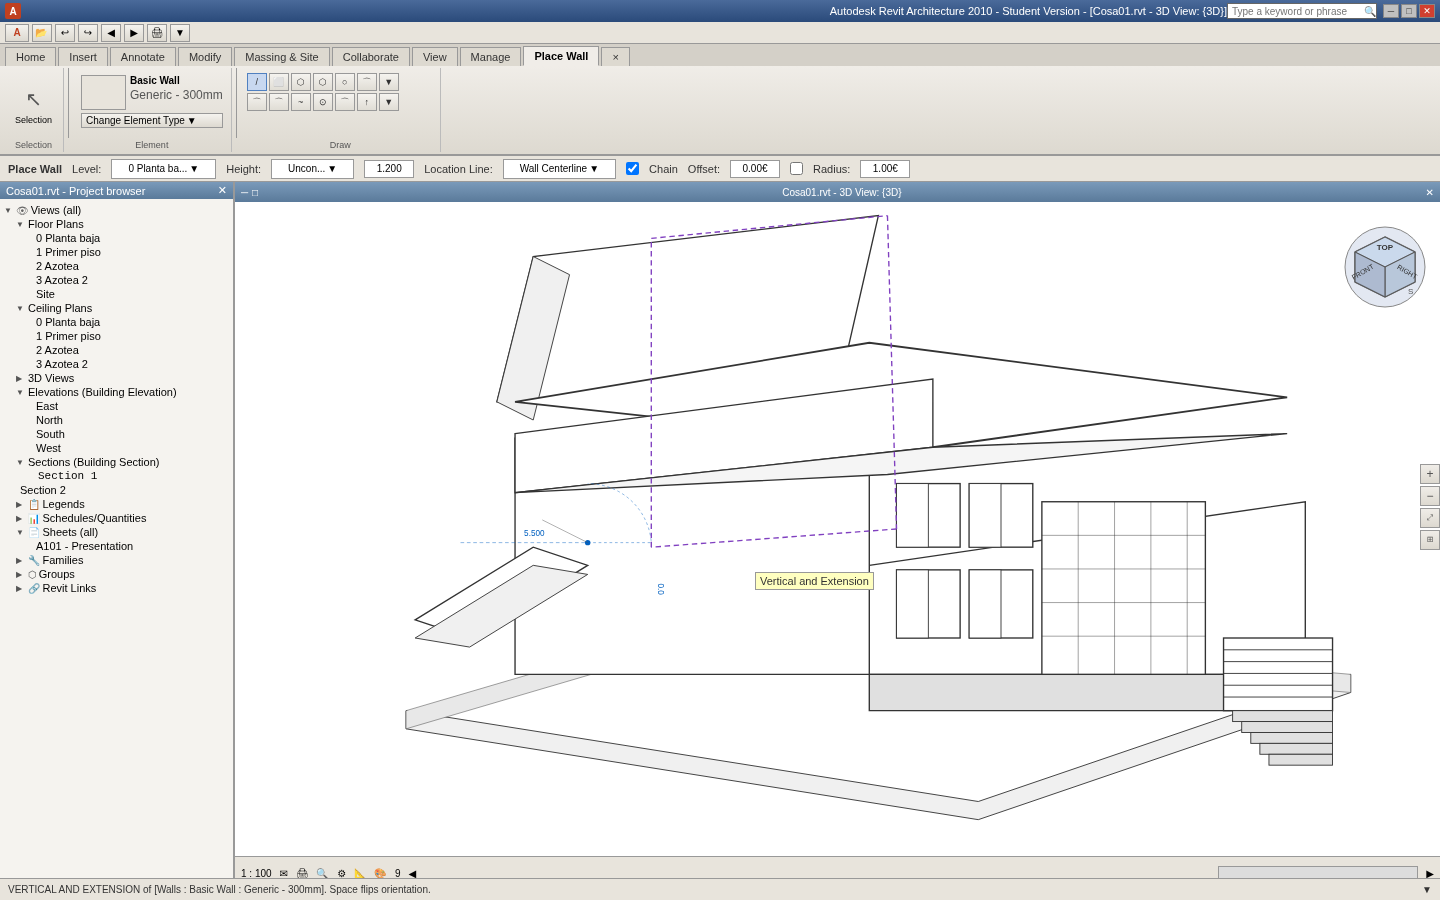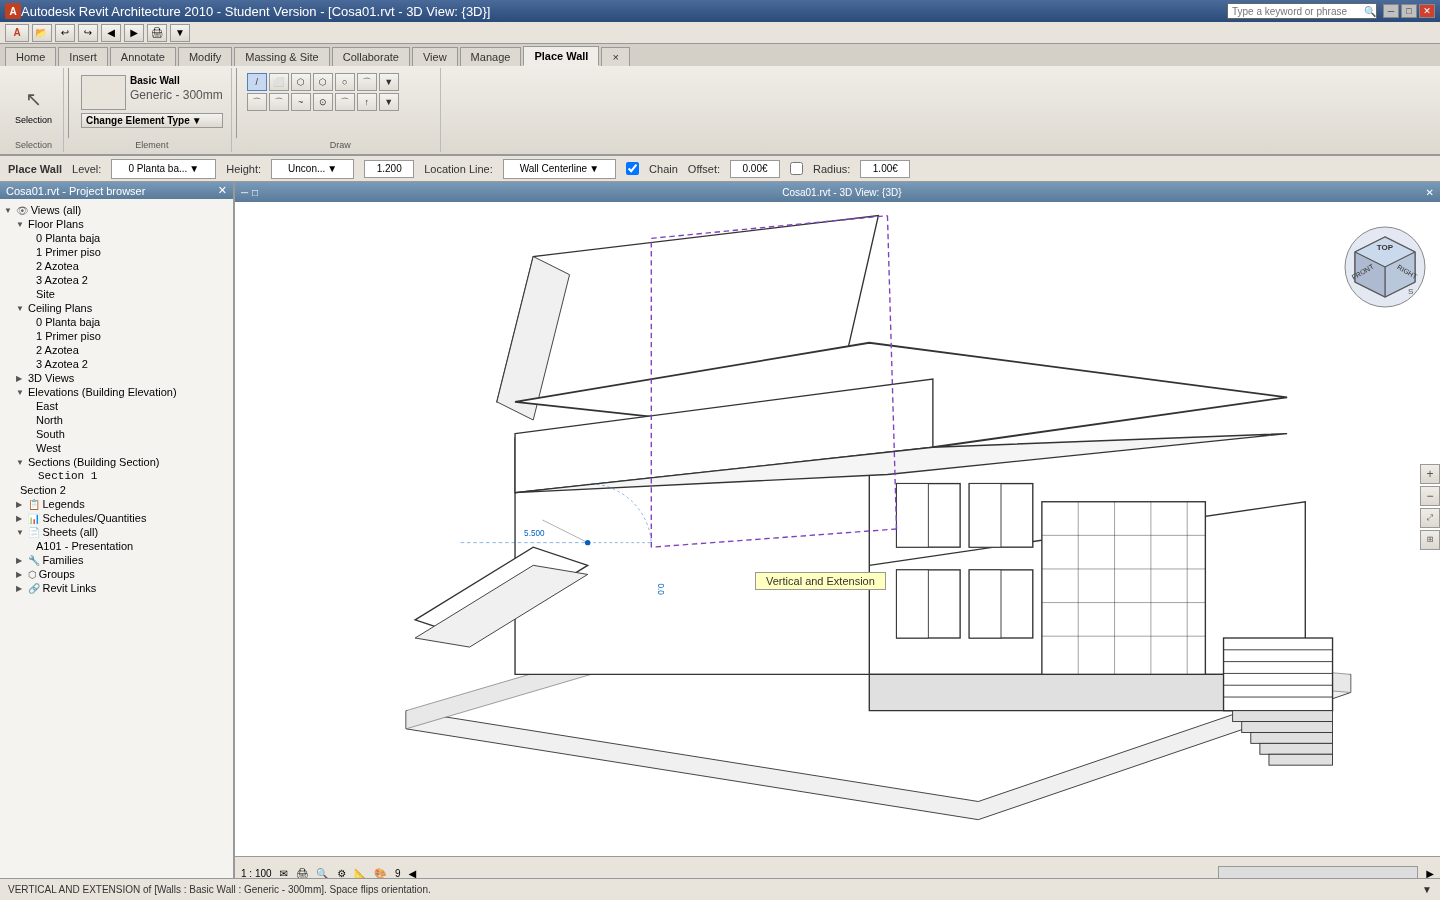--- a/index.html
+++ b/index.html
@@ -17,7 +17,7 @@
       font-size: 11px;
     }
     #titlebar-left { display: flex; align-items: center; gap: 4px; }
-    #titlebar-center { flex: 1; text-align: left; font-size: 13px; }
+    #titlebar-center { flex: 1; text-align: right; font-size: 11px; }
     .win-btn {
       width: 16px; height: 14px;
       background: #c0c0c0;

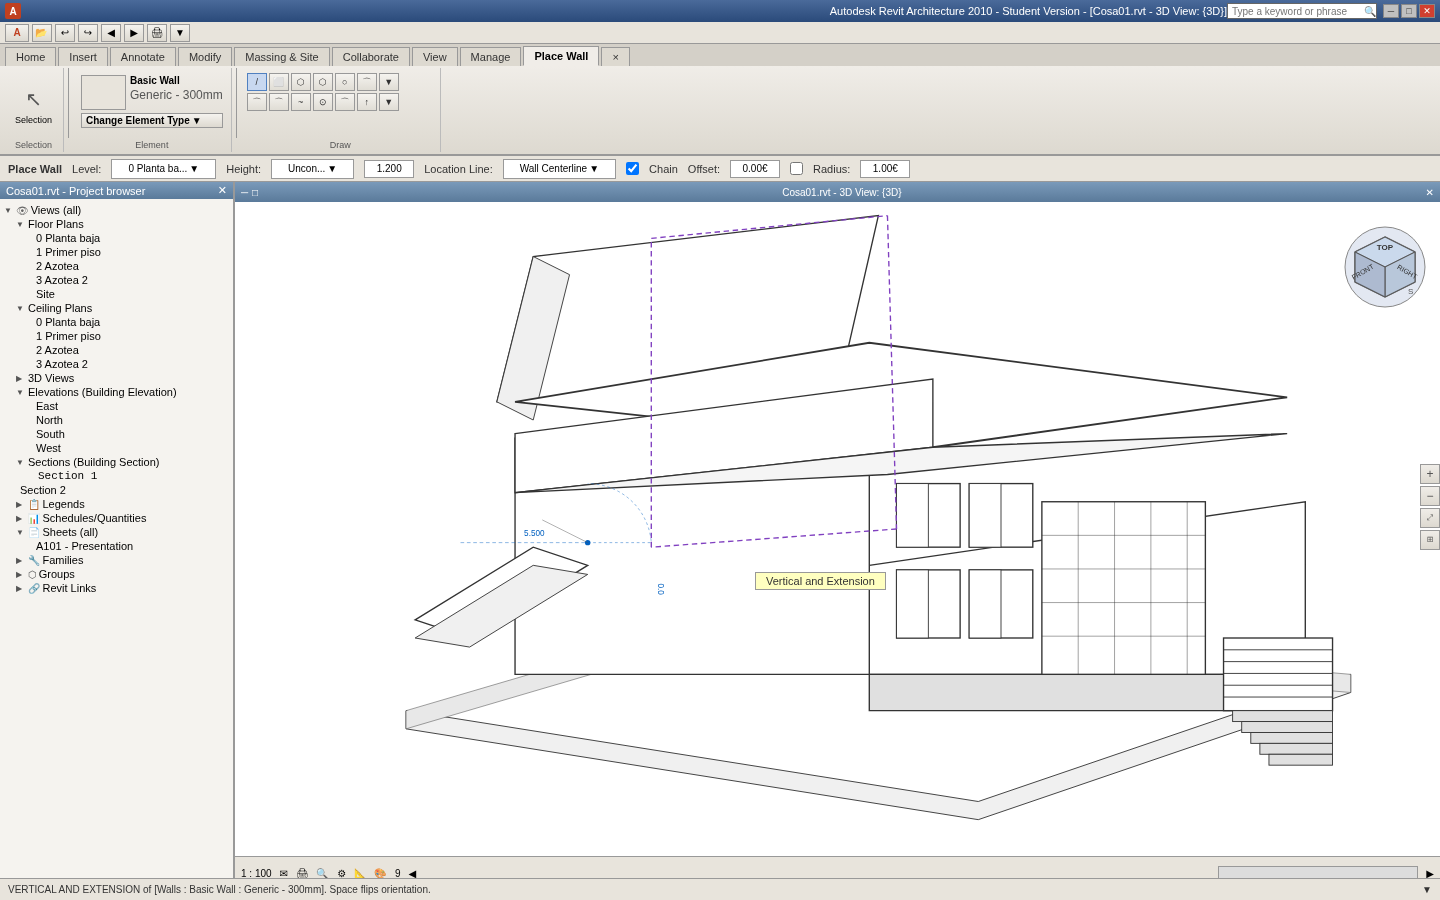--- a/index.html
+++ b/index.html
@@ -151,7 +151,6 @@
       padding: 1px 4px;
       cursor: pointer;
       font-size: 10px;
-      font-weight: bold;
     }
 
     

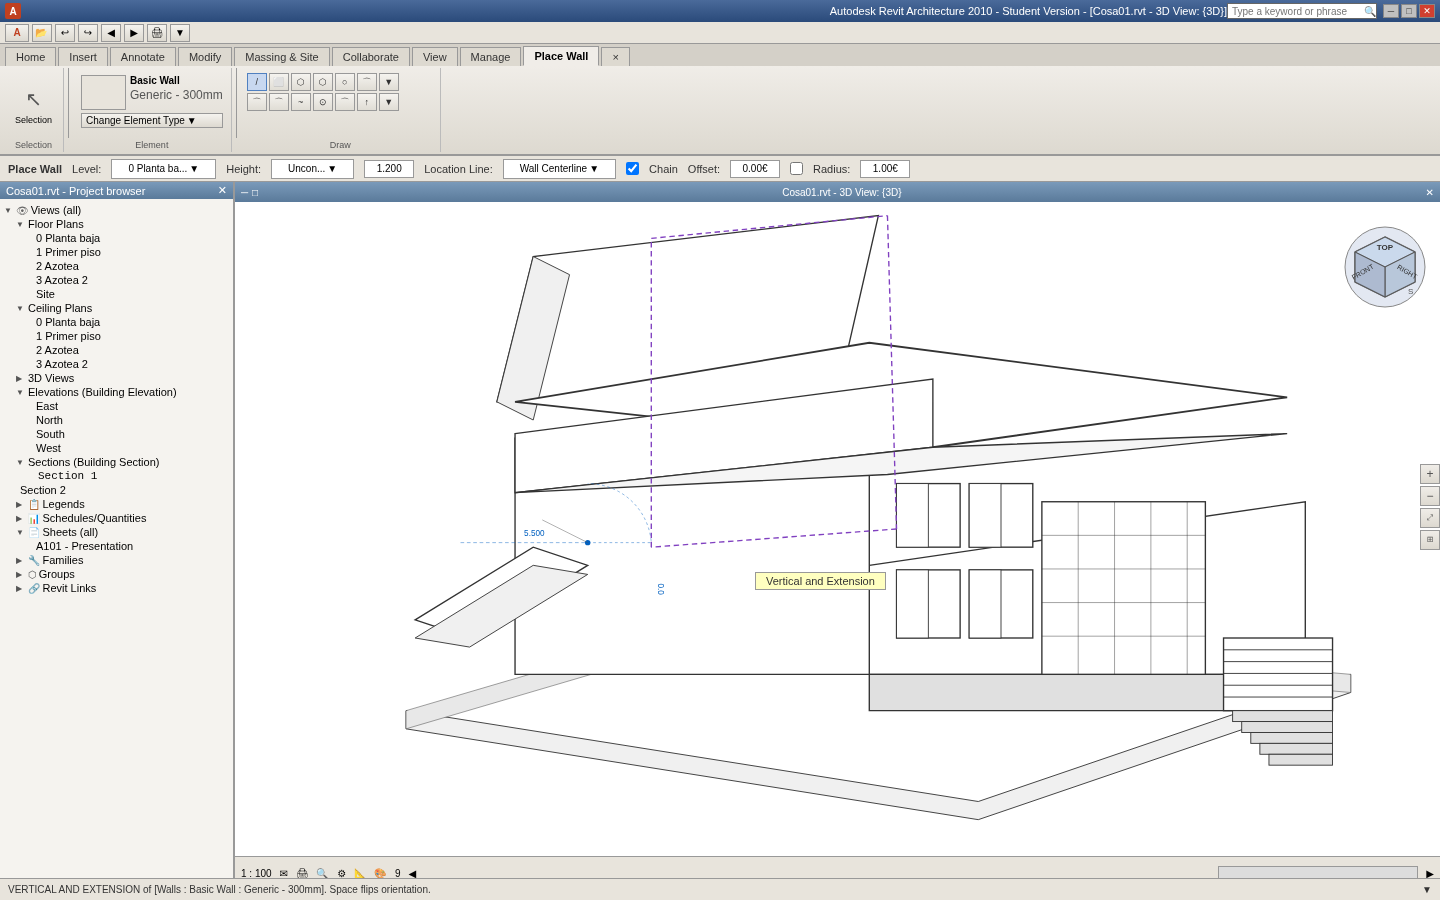--- a/index.html
+++ b/index.html
@@ -274,7 +274,7 @@
       position: absolute;
       background: #ffffc0;
       border: 1px solid #999;
-      padding: 2px 10px;
+      padding: 2px 4px;
       font-size: 11px;
       color: #333;
       pointer-events: none;

